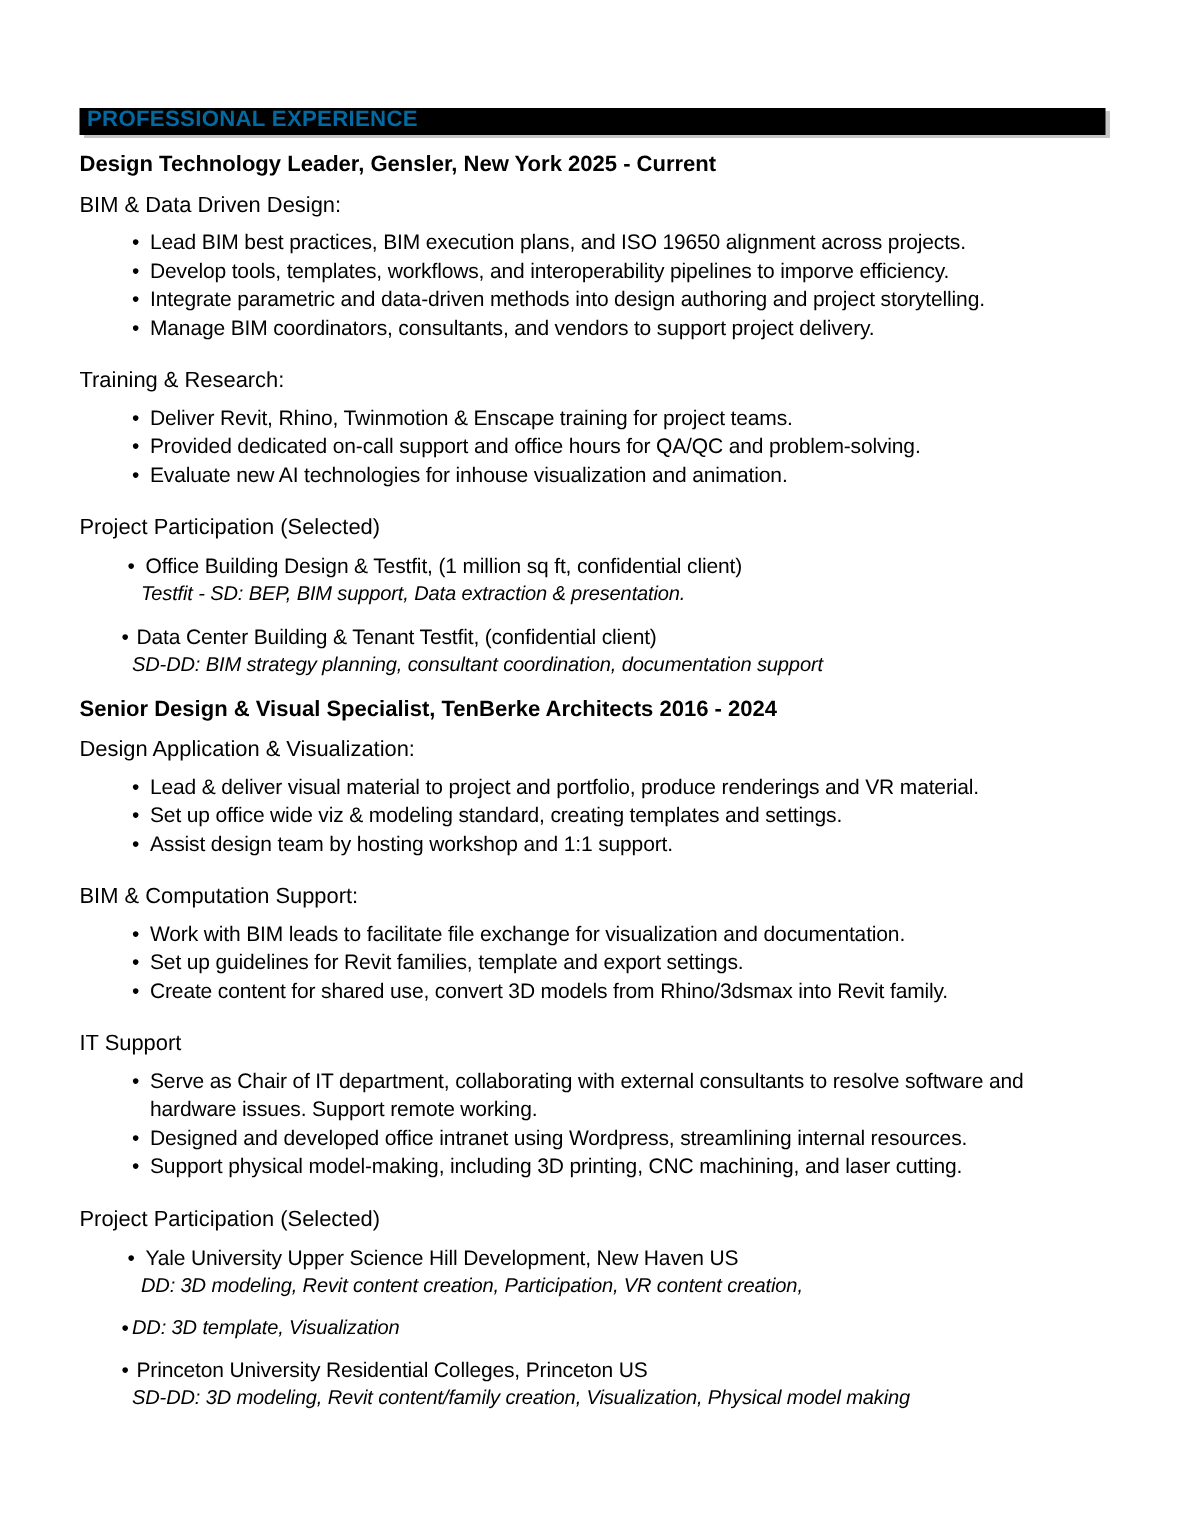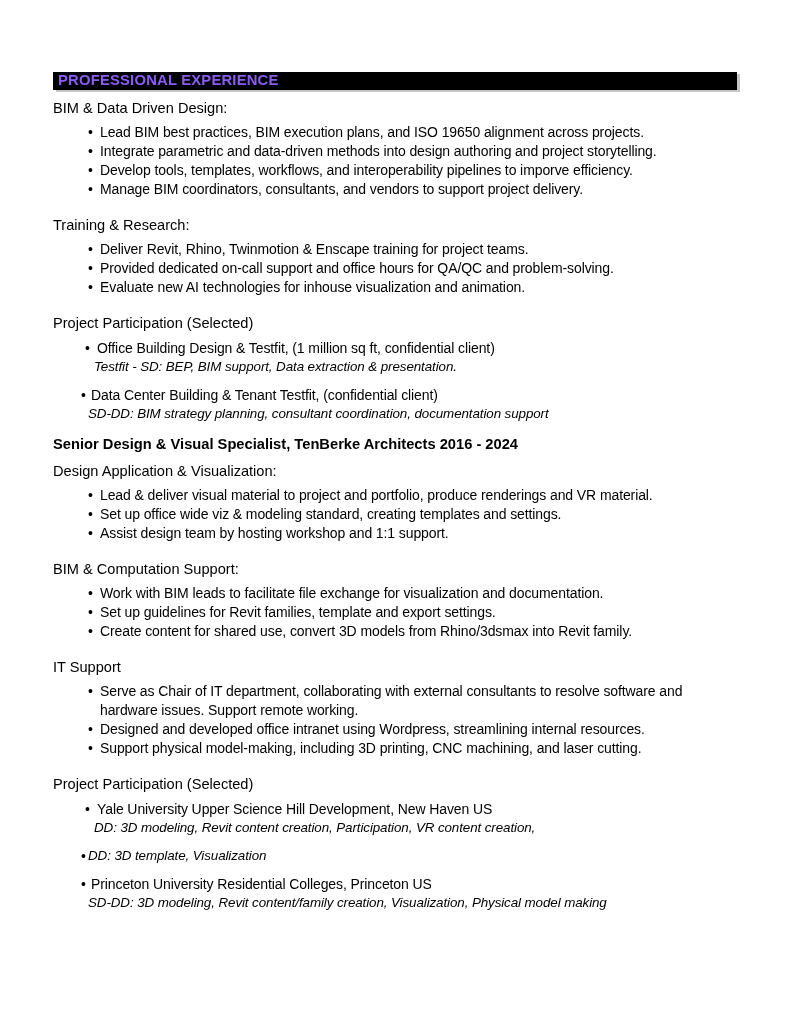--- a/index.html
+++ b/index.html
@@ -15,7 +15,7 @@
 
   .section-bar {
     width: 684px; height: 18px;
-    background: #000000; color: #8b5cf6;
+    background: #000000; color: #0369a1;
     font-weight: bold; font-size: 14.8px; line-height: 17px;
     padding: 0 0 1px 5px; letter-spacing: 0.2px;
     box-shadow: 3px 2px 0 #c6c6c6;

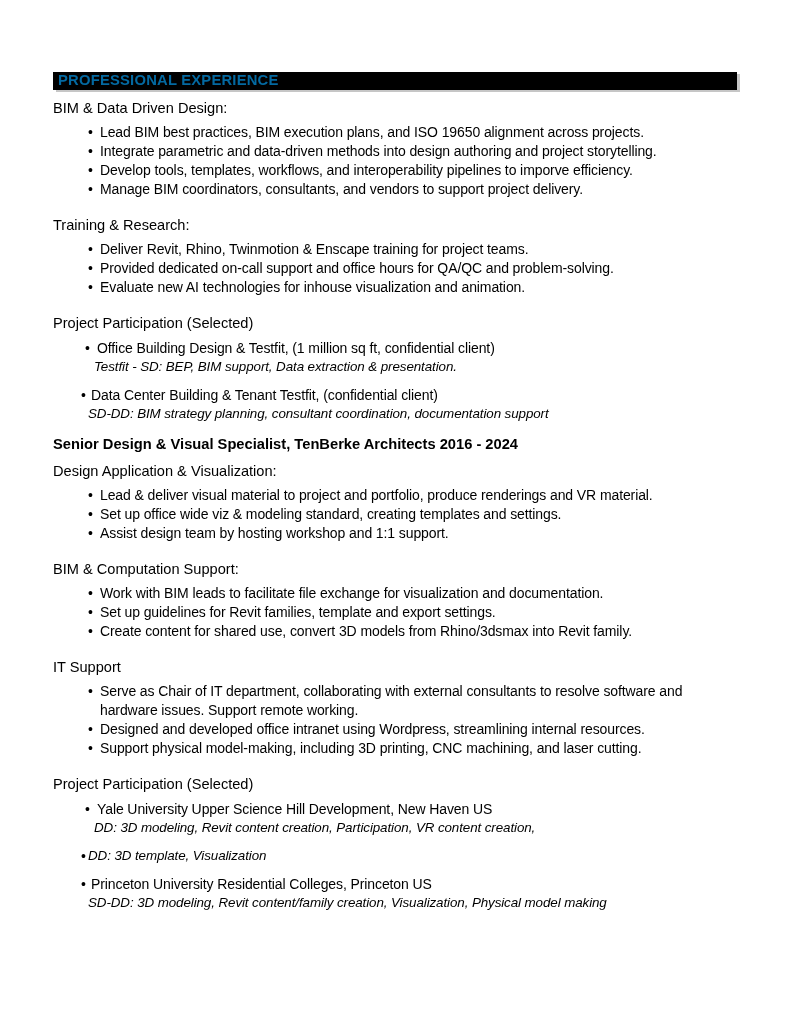--- a/index.html
+++ b/index.html
@@ -60,6 +60,7 @@
     </div>
     <div id="experience-list">
         <section class="job">
+          <h2 class="job-title">Design Technology Leader, Gensler, New York 2025 - Current</h2>
           <div class="group">
             <h3 class="group-heading">BIM &amp; Data Driven Design:</h3>
             <ul class="bullets">

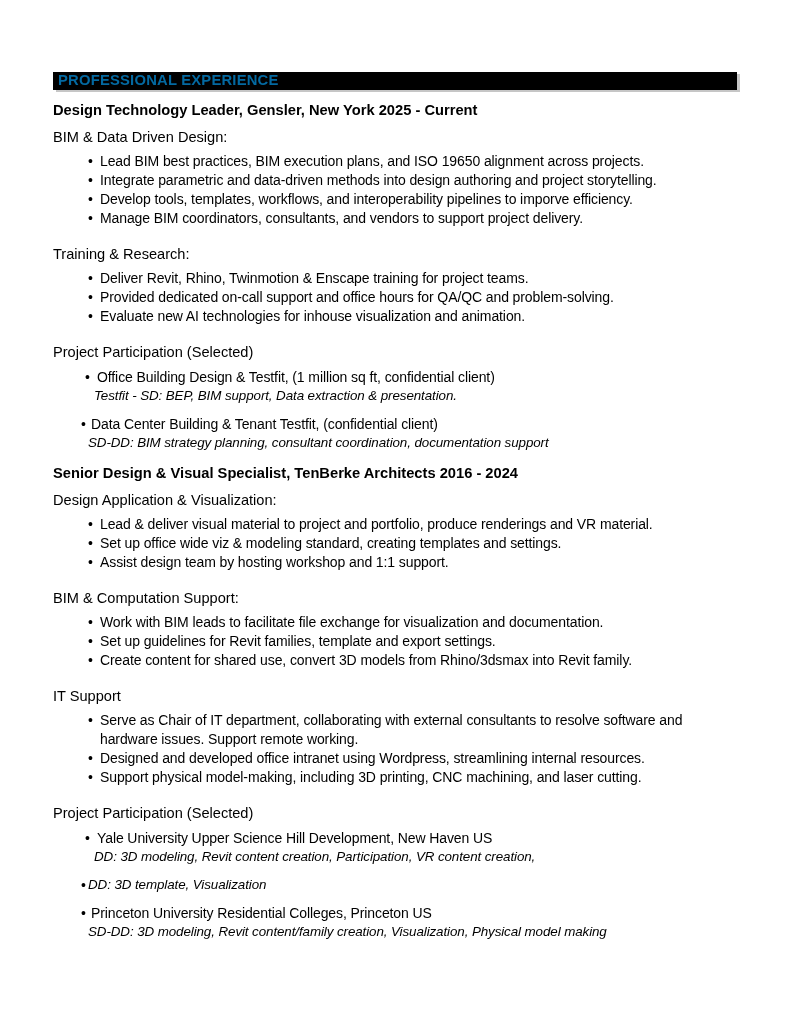--- a/index.html
+++ b/index.html
@@ -65,8 +65,8 @@
             <h3 class="group-heading">BIM &amp; Data Driven Design:</h3>
             <ul class="bullets">
               <li class="bullet">Lead BIM best practices, BIM execution plans, and ISO 19650 alignment across projects.</li>
+              <li class="bullet">Develop tools, templates, workflows, and interoperability pipelines to imporve efficiency.</li>
               <li class="bullet">Integrate parametric and data-driven methods into design authoring and project storytelling.</li>
-              <li class="bullet">Develop tools, templates, workflows, and interoperability pipelines to imporve efficiency.</li>
               <li class="bullet">Manage BIM coordinators, consultants, and vendors to support project delivery.</li>
             </ul>
           </div>

